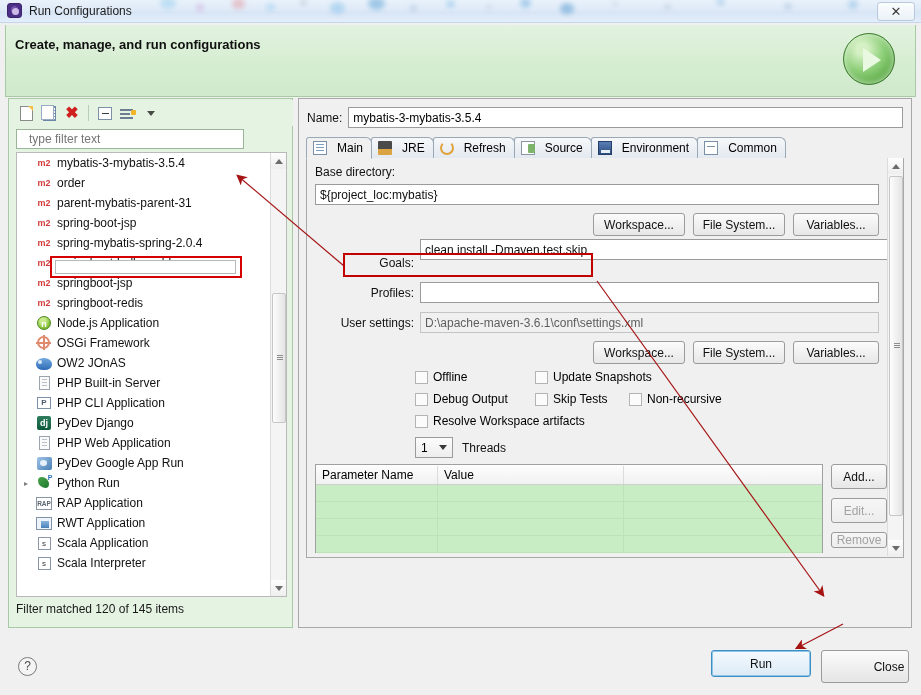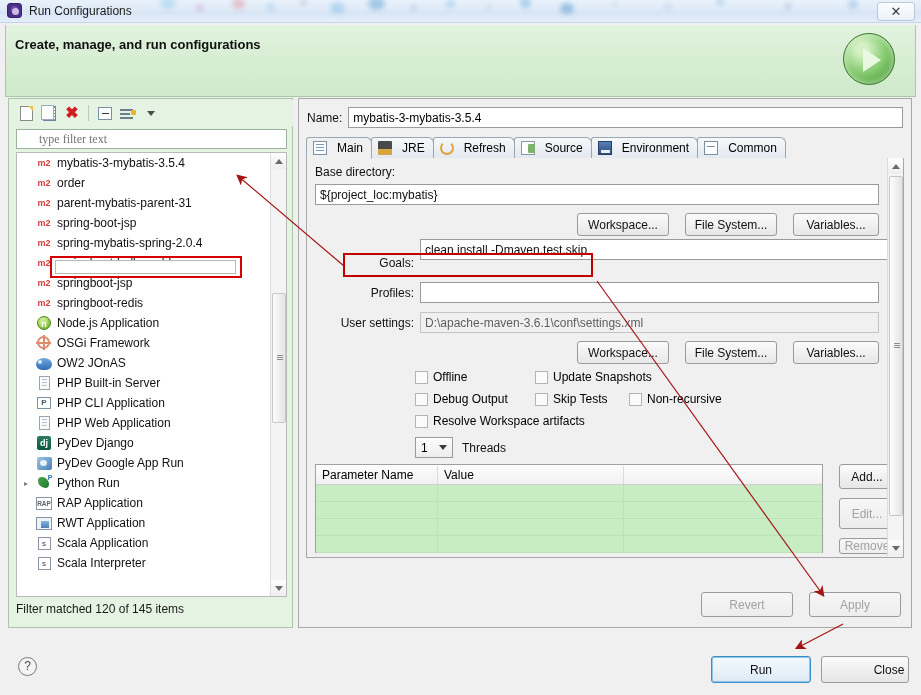--- a/index.html
+++ b/index.html
@@ -119,10 +119,10 @@
   }
 
   #filter-input {
-    position: absolute; left: 7px; top: 30px; width: 271px; height: 20px;
+    position: absolute; left: 7px; top: 30px; width: 228px; height: 20px;
     border: 1px solid #9cb49a; background: #fff;
-    font-size: 12px; color: #8c8c8c; padding: 2px 22px;
-    font-family: Liberation Serif, serif;
+    font-size: 12px; color: #8c8c8c; padding: 2px 12px;
+    font-family: Liberation Sans, sans-serif;
   }
 
   #tree-wrap {

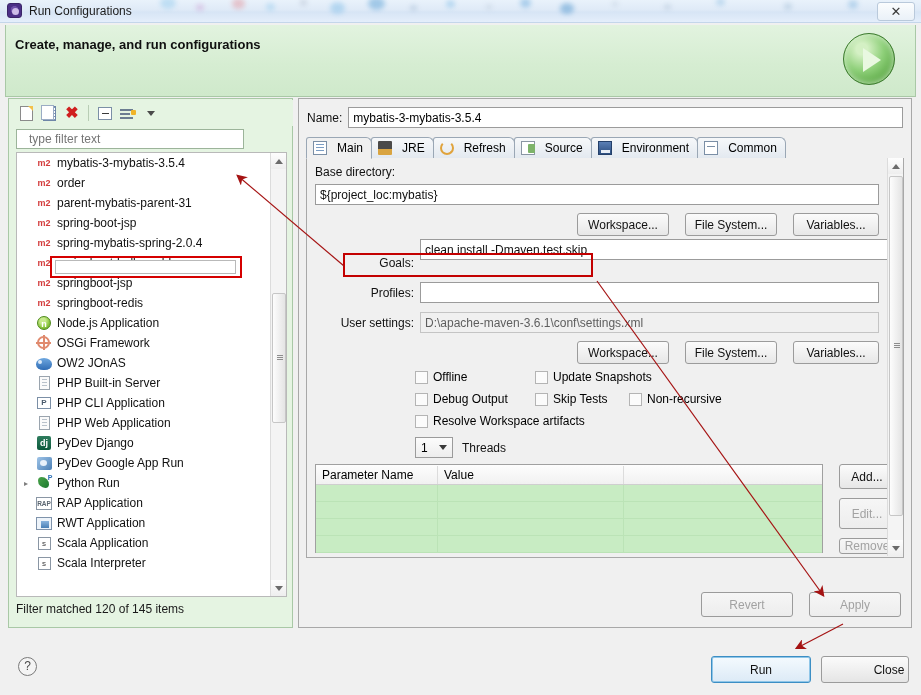--- a/index.html
+++ b/index.html
@@ -322,7 +322,7 @@
     border: 1px solid #9b9b9b; border-radius: 3px;
     background: linear-gradient(to bottom,#fbfbfb,#e7e7e7);
     cursor: pointer; font-family: "Liberation Sans", sans-serif; color: #111;
-    display: inline-flex; align-items: center; justify-content: center; margin-left: 8px;
+    display: inline-flex; align-items: center; justify-content: center;
   }
   .btn.disabled { color: #a2a2a2; background: linear-gradient(to bottom,#f6f6f6,#ededed); }
 

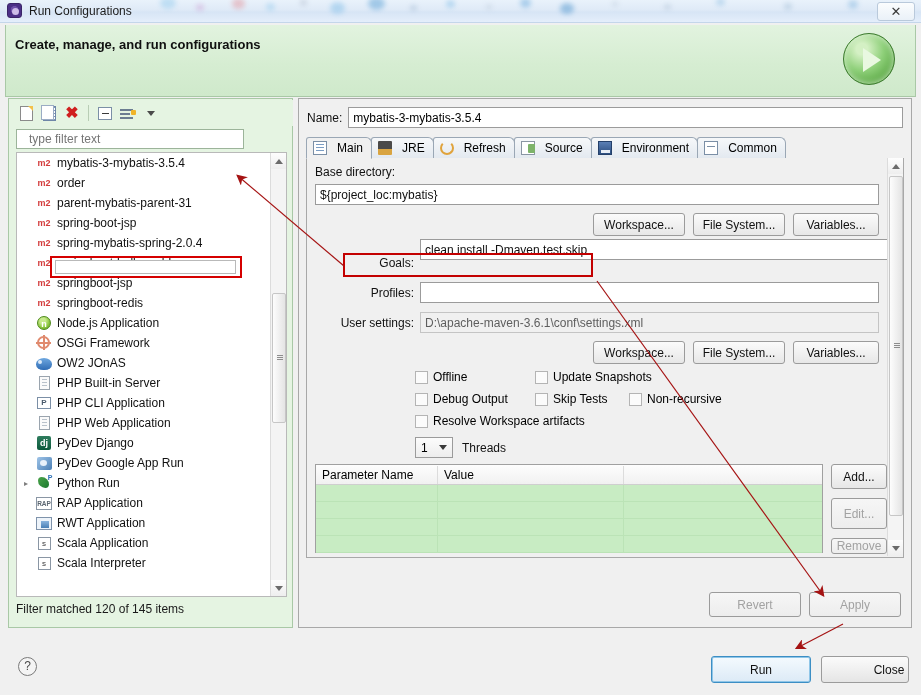--- a/index.html
+++ b/index.html
@@ -550,16 +550,16 @@
         <div class="tree-row">
           <span class="twisty"></span>
           <span class="ticon">
+            <div class="ic-dj">dj</div>
+          </span>
+          <span class="tlabel">PyDev Django</span>
+        </div>
+        <div class="tree-row">
+          <span class="twisty"></span>
+          <span class="ticon">
             <div class="ic-php"></div>
           </span>
           <span class="tlabel">PHP Web Application</span>
-        </div>
-        <div class="tree-row">
-          <span class="twisty"></span>
-          <span class="ticon">
-            <div class="ic-dj">dj</div>
-          </span>
-          <span class="tlabel">PyDev Django</span>
         </div>
         <div class="tree-row">
           <span class="twisty"></span>

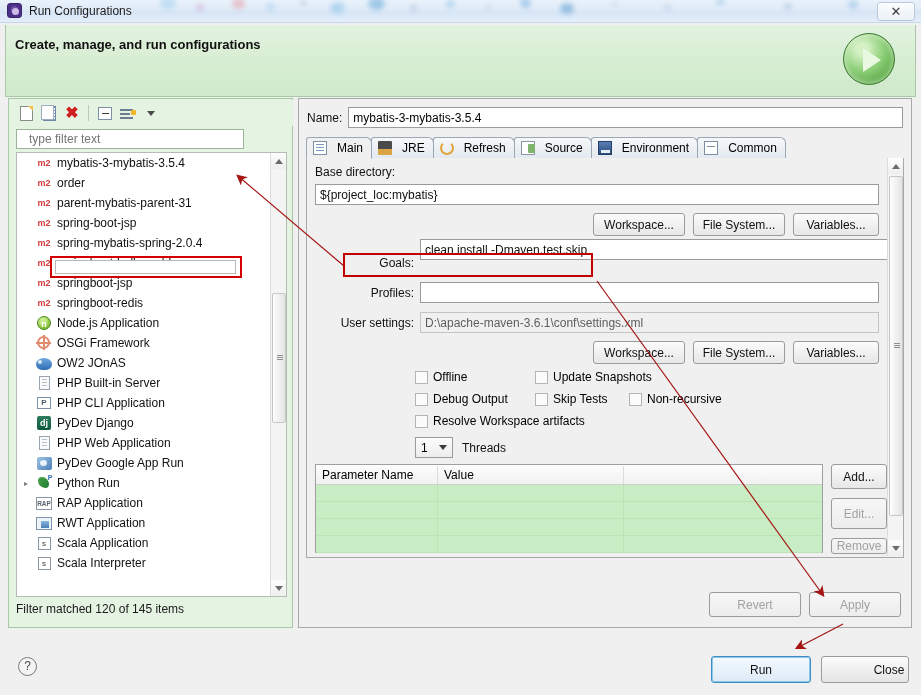--- a/index.html
+++ b/index.html
@@ -746,7 +746,7 @@
 
     <div style="position:absolute;left:524px;top:306px;display:flex;flex-direction:column;gap:9px;">
       <button class="btn" style="width:56px;height:25px;">Add...</button>
-      <button class="btn disabled" style="width:56px;height:31px;">Edit...</button>
+      <button class="btn disabled" style="width:56px;height:25px;">Edit...</button>
       <button class="btn disabled" style="width:56px;height:16px;">Remove</button>
     </div>
 

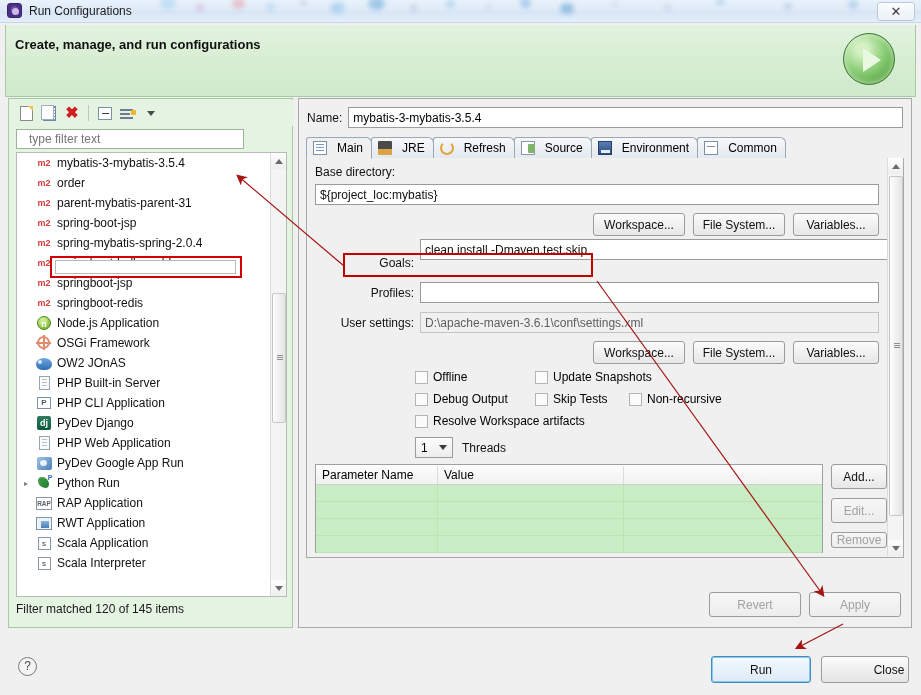--- a/index.html
+++ b/index.html
@@ -761,10 +761,6 @@
     </div>
   </div>
 
-  <div id="revert-apply">
-    <button class="btn disabled">Revert</button>
-    <button class="btn disabled">Apply</button>
-  </div>
 </div>
 
 <div id="goals-redbox"></div>

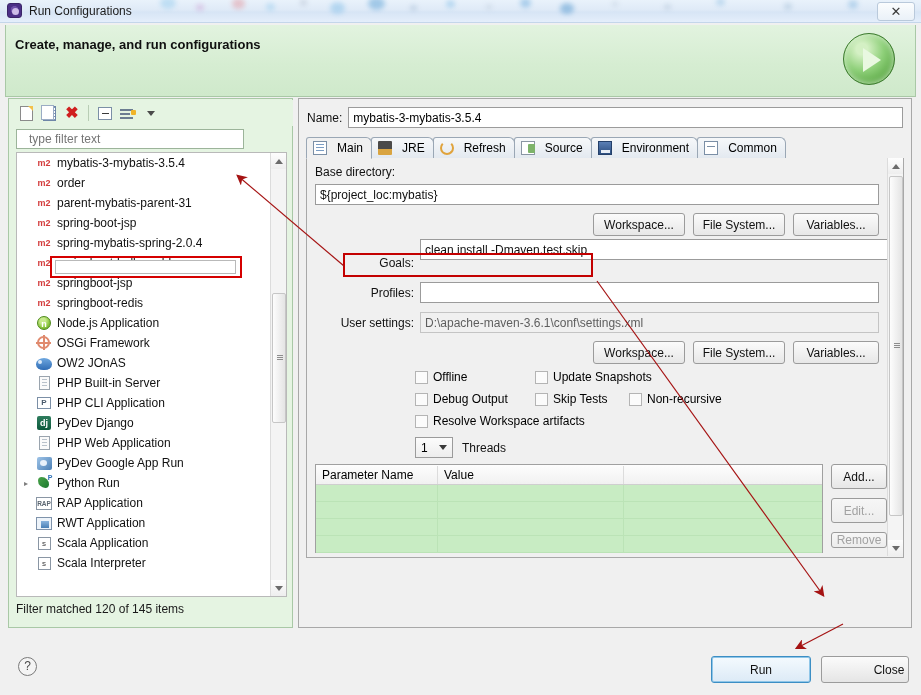--- a/index.html
+++ b/index.html
@@ -382,7 +382,7 @@
     display: flex; align-items: center; justify-content: center; color: #111;
   }
   #close-button {
-    width: 88px; height: 27px; font-size: 12px;
+    width: 88px; height: 33px; font-size: 12px;
     border: 1px solid #9b9b9b; border-radius: 3px;
     background: linear-gradient(to bottom,#fbfbfb,#e5e5e5);
     cursor: pointer; display: flex; align-items: center; justify-content: center; color: #111; padding-left: 48px;

